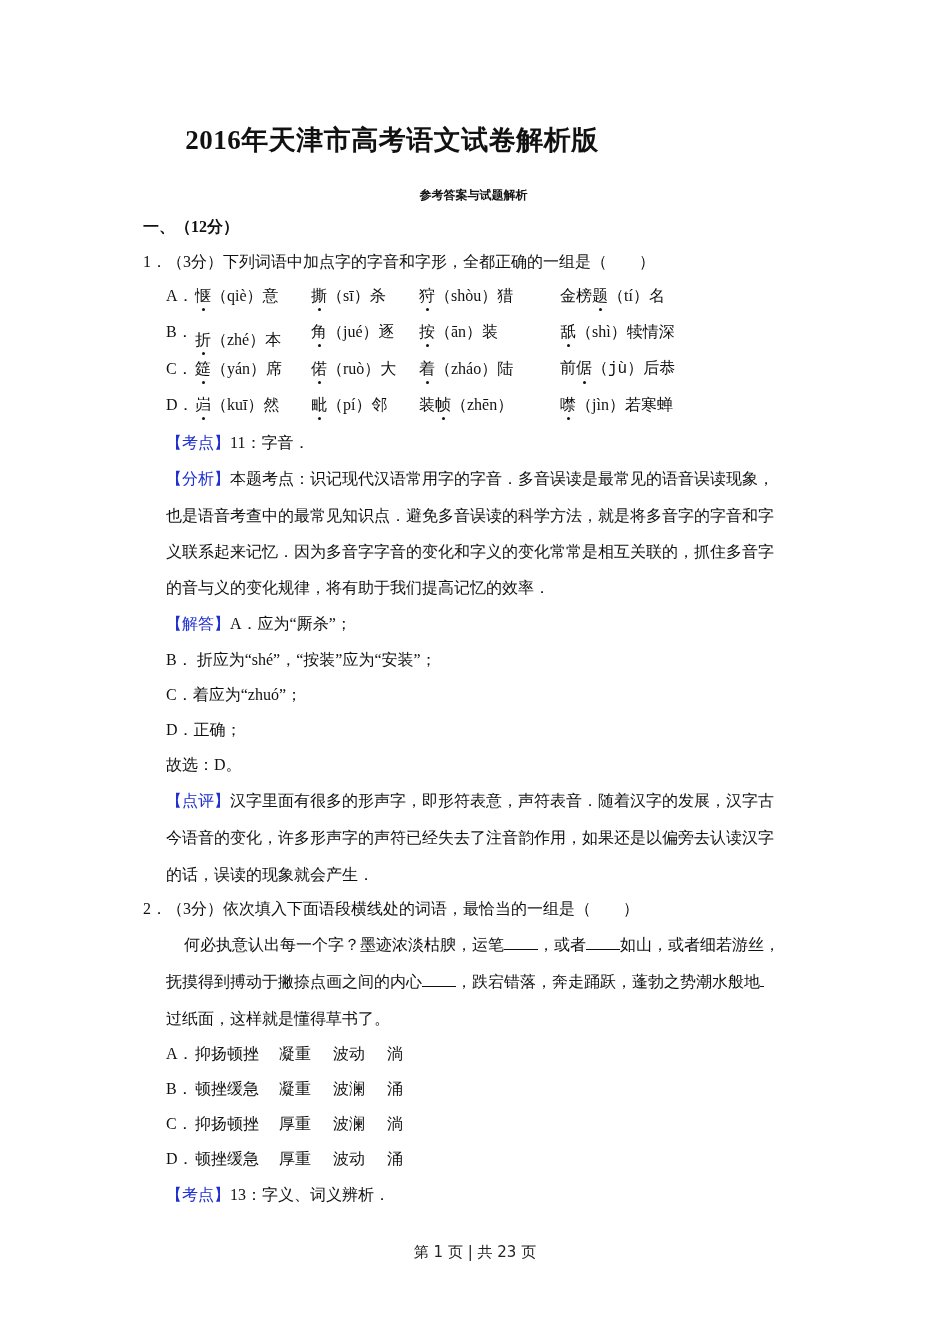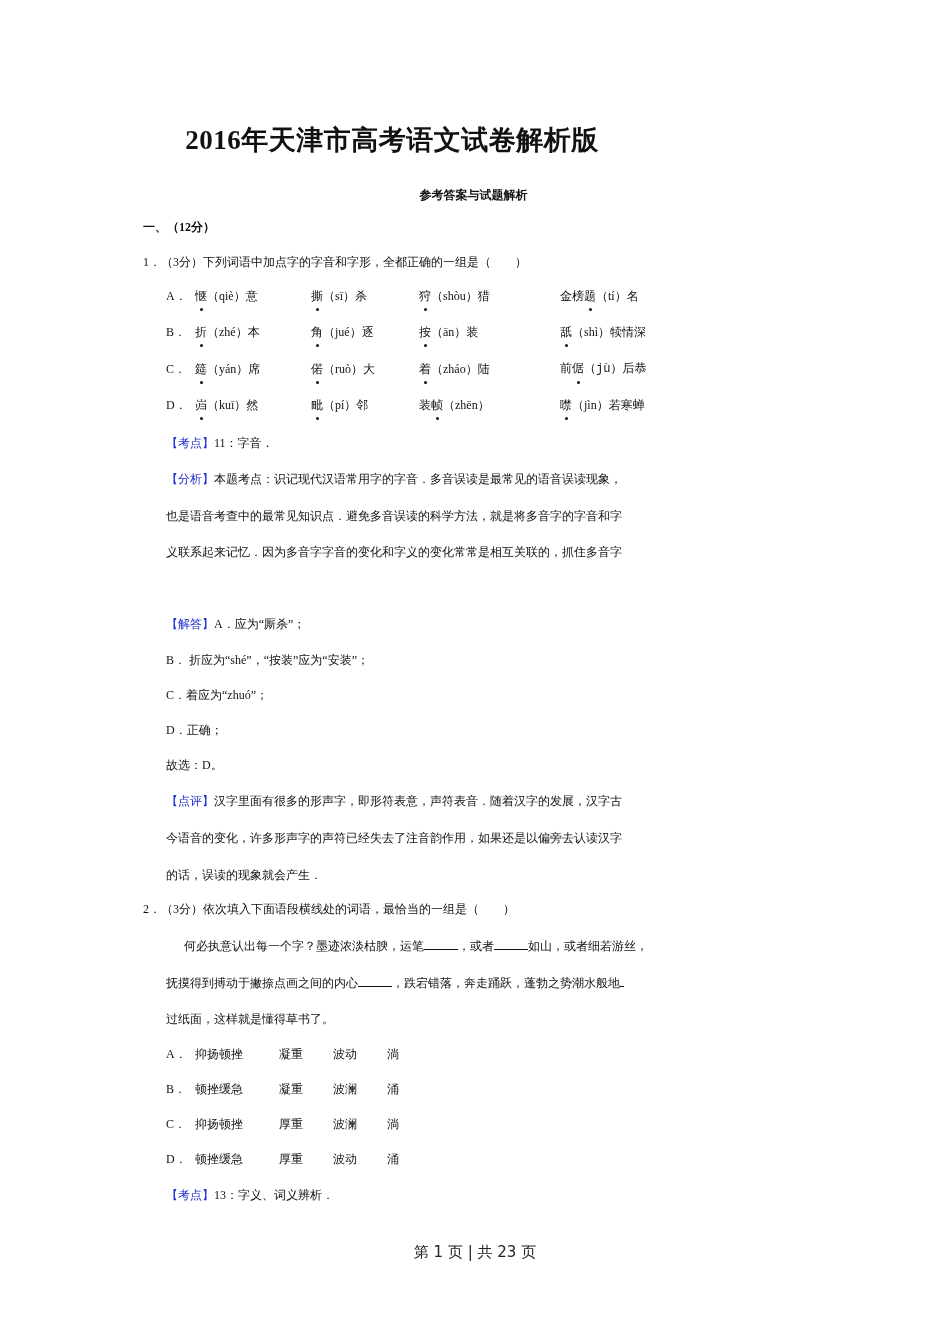--- a/index.html
+++ b/index.html
@@ -10,7 +10,7 @@
            font-size:27px; font-weight:bold; letter-spacing:0.5px; }
   .subtitle { position:absolute; left:0; width:947px; top:187px; text-align:center;
               font-size:12px; font-weight:bold; }
-  .line { position:absolute; font-size:12px; white-space:nowrap; line-height:20px; }
+  .line { position:absolute; font-size:16px; white-space:nowrap; line-height:20px; }
   .sec { left:143px; font-weight:bold; }
   .q { left:143px; }
   .ind { left:166px; }

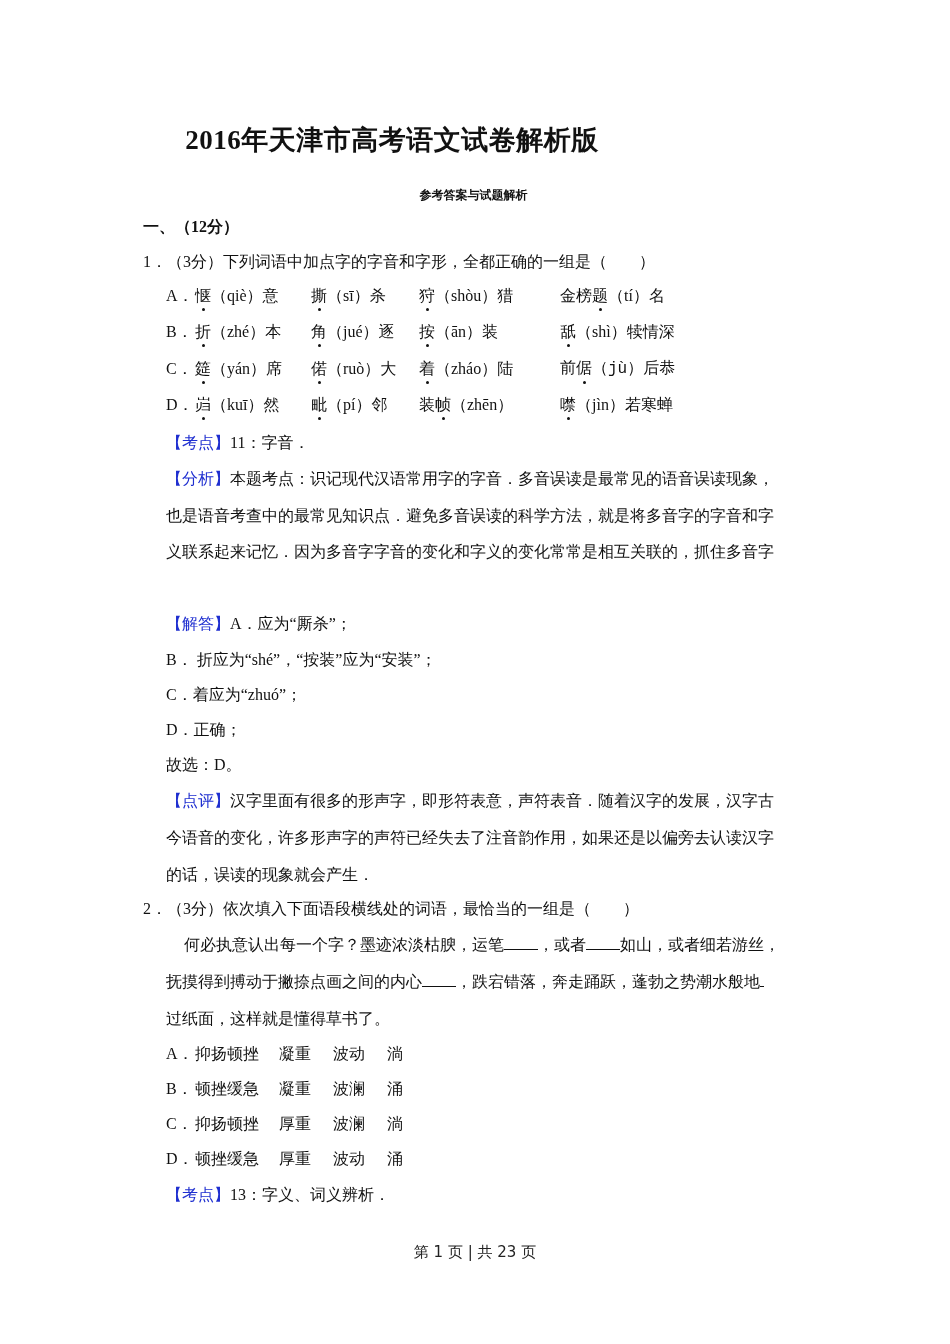--- a/index.html
+++ b/index.html
@@ -42,7 +42,7 @@
       <div class="line" style="left: 419px; top: 286px;"><span></span><span class="dot">狩</span><span>（shòu）猎</span></div>
       <div class="line" style="left: 560px; top: 286px;"><span>金榜</span><span class="dot">题</span><span>（tí）名</span></div>
       <div class="line" style="left: 166px; top: 322px;">B．</div>
-      <div class="line" style="left: 195px; top: 322px;"><span></span><span class="dot">折</span><span>（zhé）本</span></div>
+      <div class="line" style="left: 195px; top: 330px;"><span></span><span class="dot">折</span><span>（zhé）本</span></div>
       <div class="line" style="left: 311px; top: 322px;"><span></span><span class="dot">角</span><span>（jué）逐</span></div>
       <div class="line" style="left: 419px; top: 322px;"><span></span><span class="dot">按</span><span>（ān）装</span></div>
       <div class="line" style="left: 560px; top: 322px;"><span></span><span class="dot">舐</span><span>（shì）犊情深</span></div>

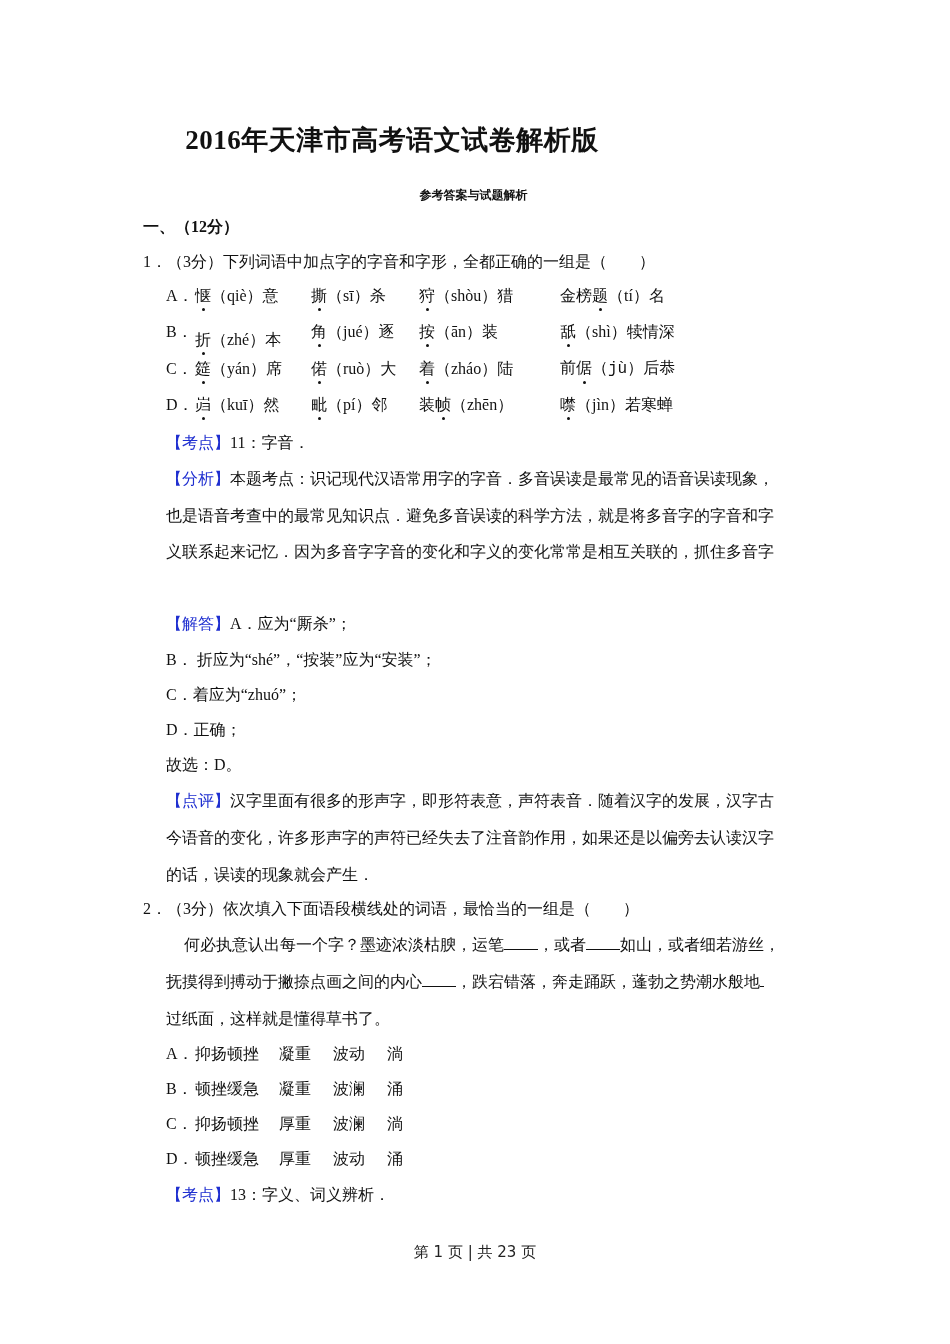--- a/index.html
+++ b/index.html
@@ -66,6 +66,7 @@
   </div>
   <div class="line ind" style="top:506px">也是语音考查中的最常见知识点．避免多音误读的科学方法，就是将多音字的字音和字</div>
   <div class="line ind" style="top:542px">义联系起来记忆．因为多音字字音的变化和字义的变化常常是相互关联的，抓住多音字</div>
+  <div class="line ind" style="top:578px">的音与义的变化规律，将有助于我们提高记忆的效率．</div>
 
   <div class="line ind" style="top:614px">
     <span class="tag">【解答】</span><span>A．应为“厮杀”；</span>

